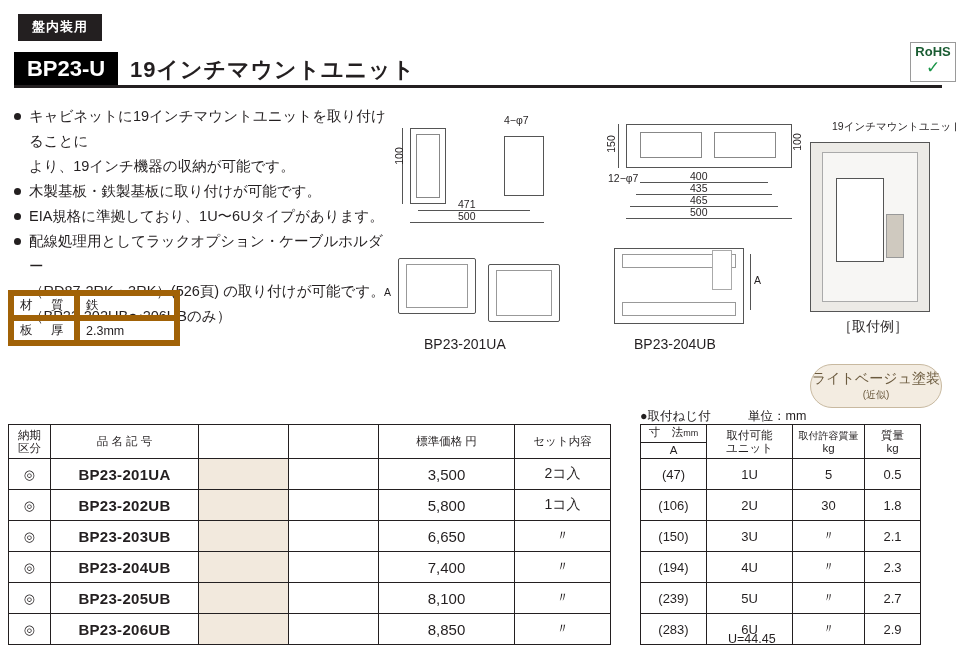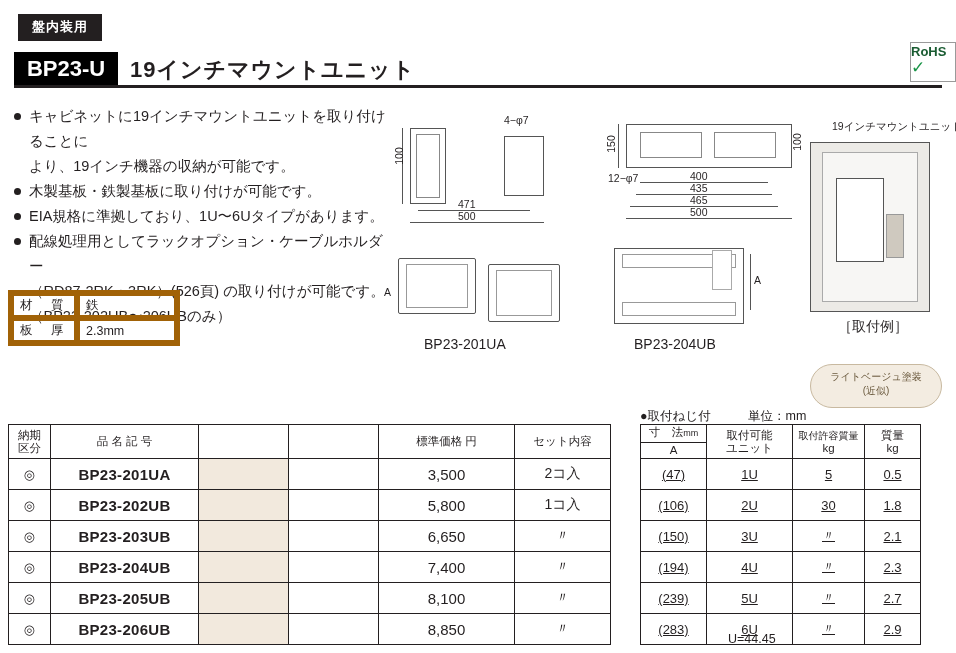--- a/index.html
+++ b/index.html
@@ -41,6 +41,7 @@
   .rohs {
     position:absolute; right:10px; top:42px;
     width:36px; height:44px;
+    text-align:center;
   }
   .rohs .rohs-t { font-size:13px; font-weight:bold; color:#1a5c32; line-height:14px;}
   .rohs .rohs-leaf { font-size:17px; color:#1a9548; line-height:17px; }

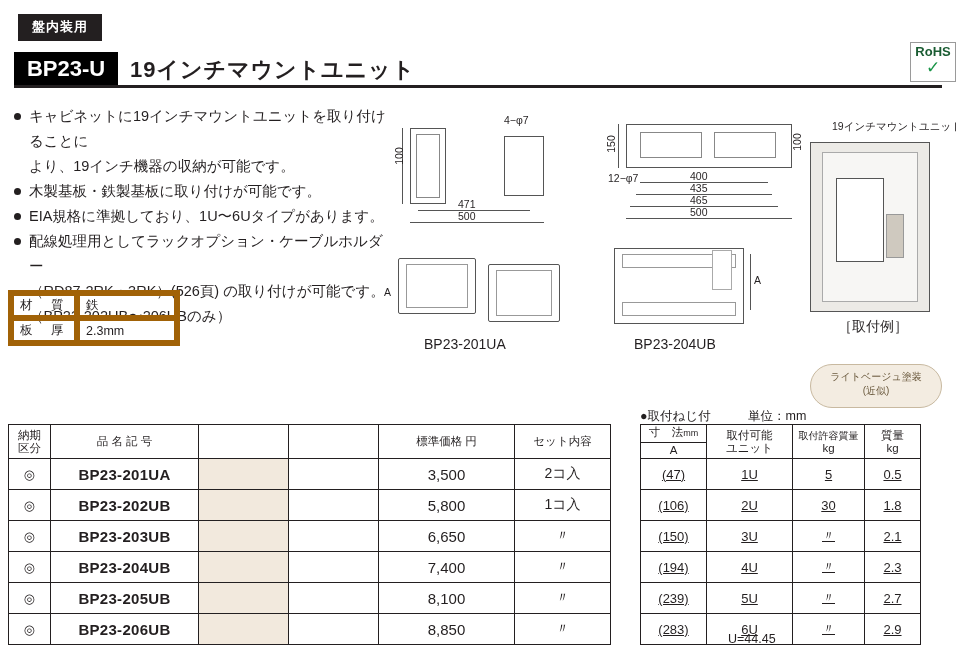--- a/index.html
+++ b/index.html
@@ -92,7 +92,7 @@
     text-align:center;
     padding-top:5px;
   }
-  .paint-note .p1 { font-size:10px; color:#6b5a3e; }
+  .paint-note .p1 { font-size:14px; color:#6b5a3e; }
   .paint-note .p2 { font-size:10px; color:#6b5a3e; }
 
   .screw-note { position:absolute; left:640px; top:408px; font-size:12.5px; }

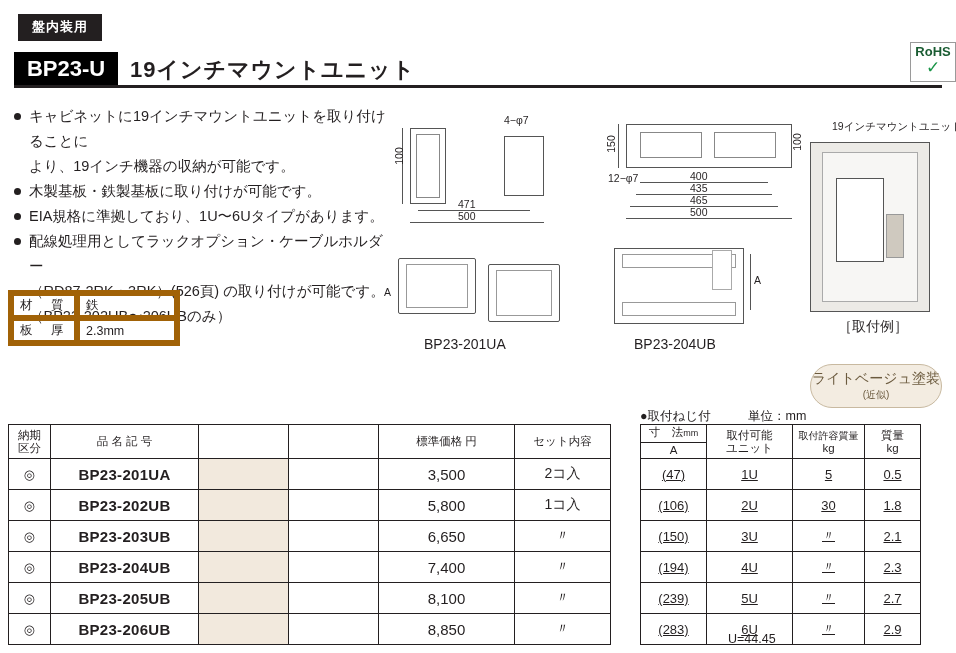--- a/index.html
+++ b/index.html
@@ -126,7 +126,7 @@
 
   #right-table { left:640px; top:424px; }
   #right-table th { font-size:11.5px; font-weight:normal; line-height:13px;margin-top:8px; }
-  #right-table td { height:31px;text-decoration:underline; }
+  #right-table td { height:31px; }
   .rc-dim { width:66px; }
   .rc-unit { width:86px; }
   .rc-w { width:72px; }

